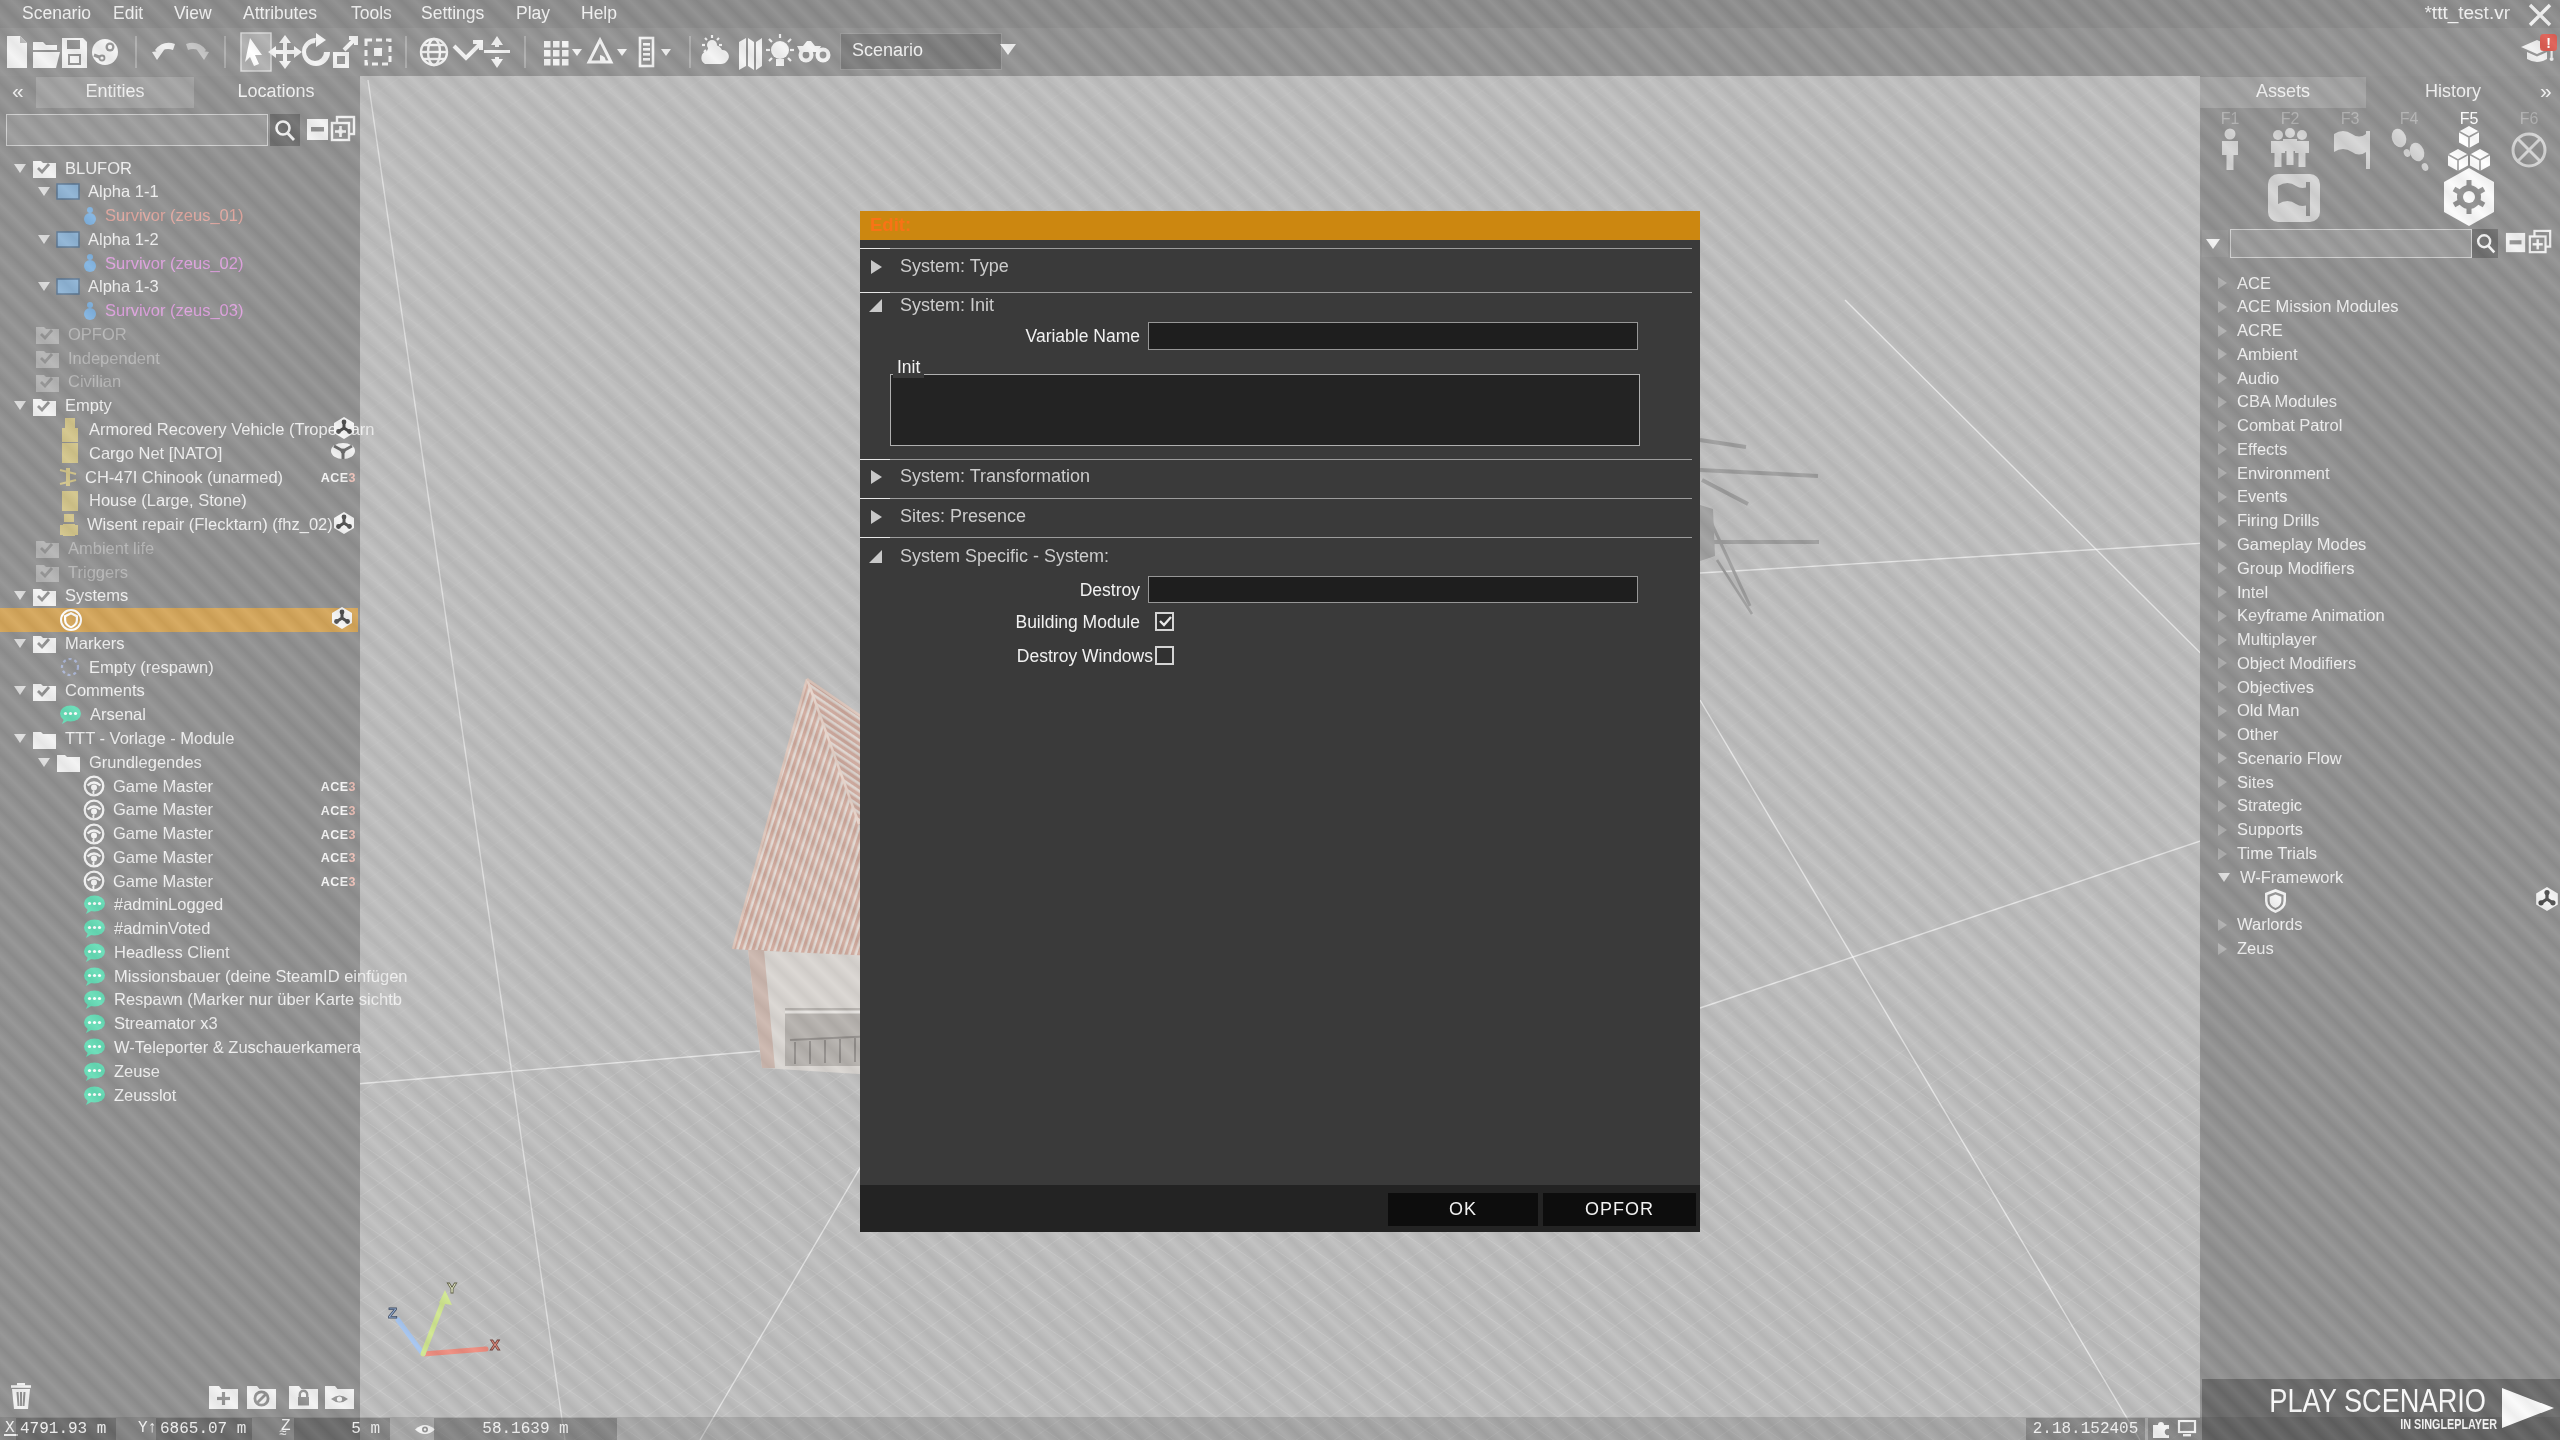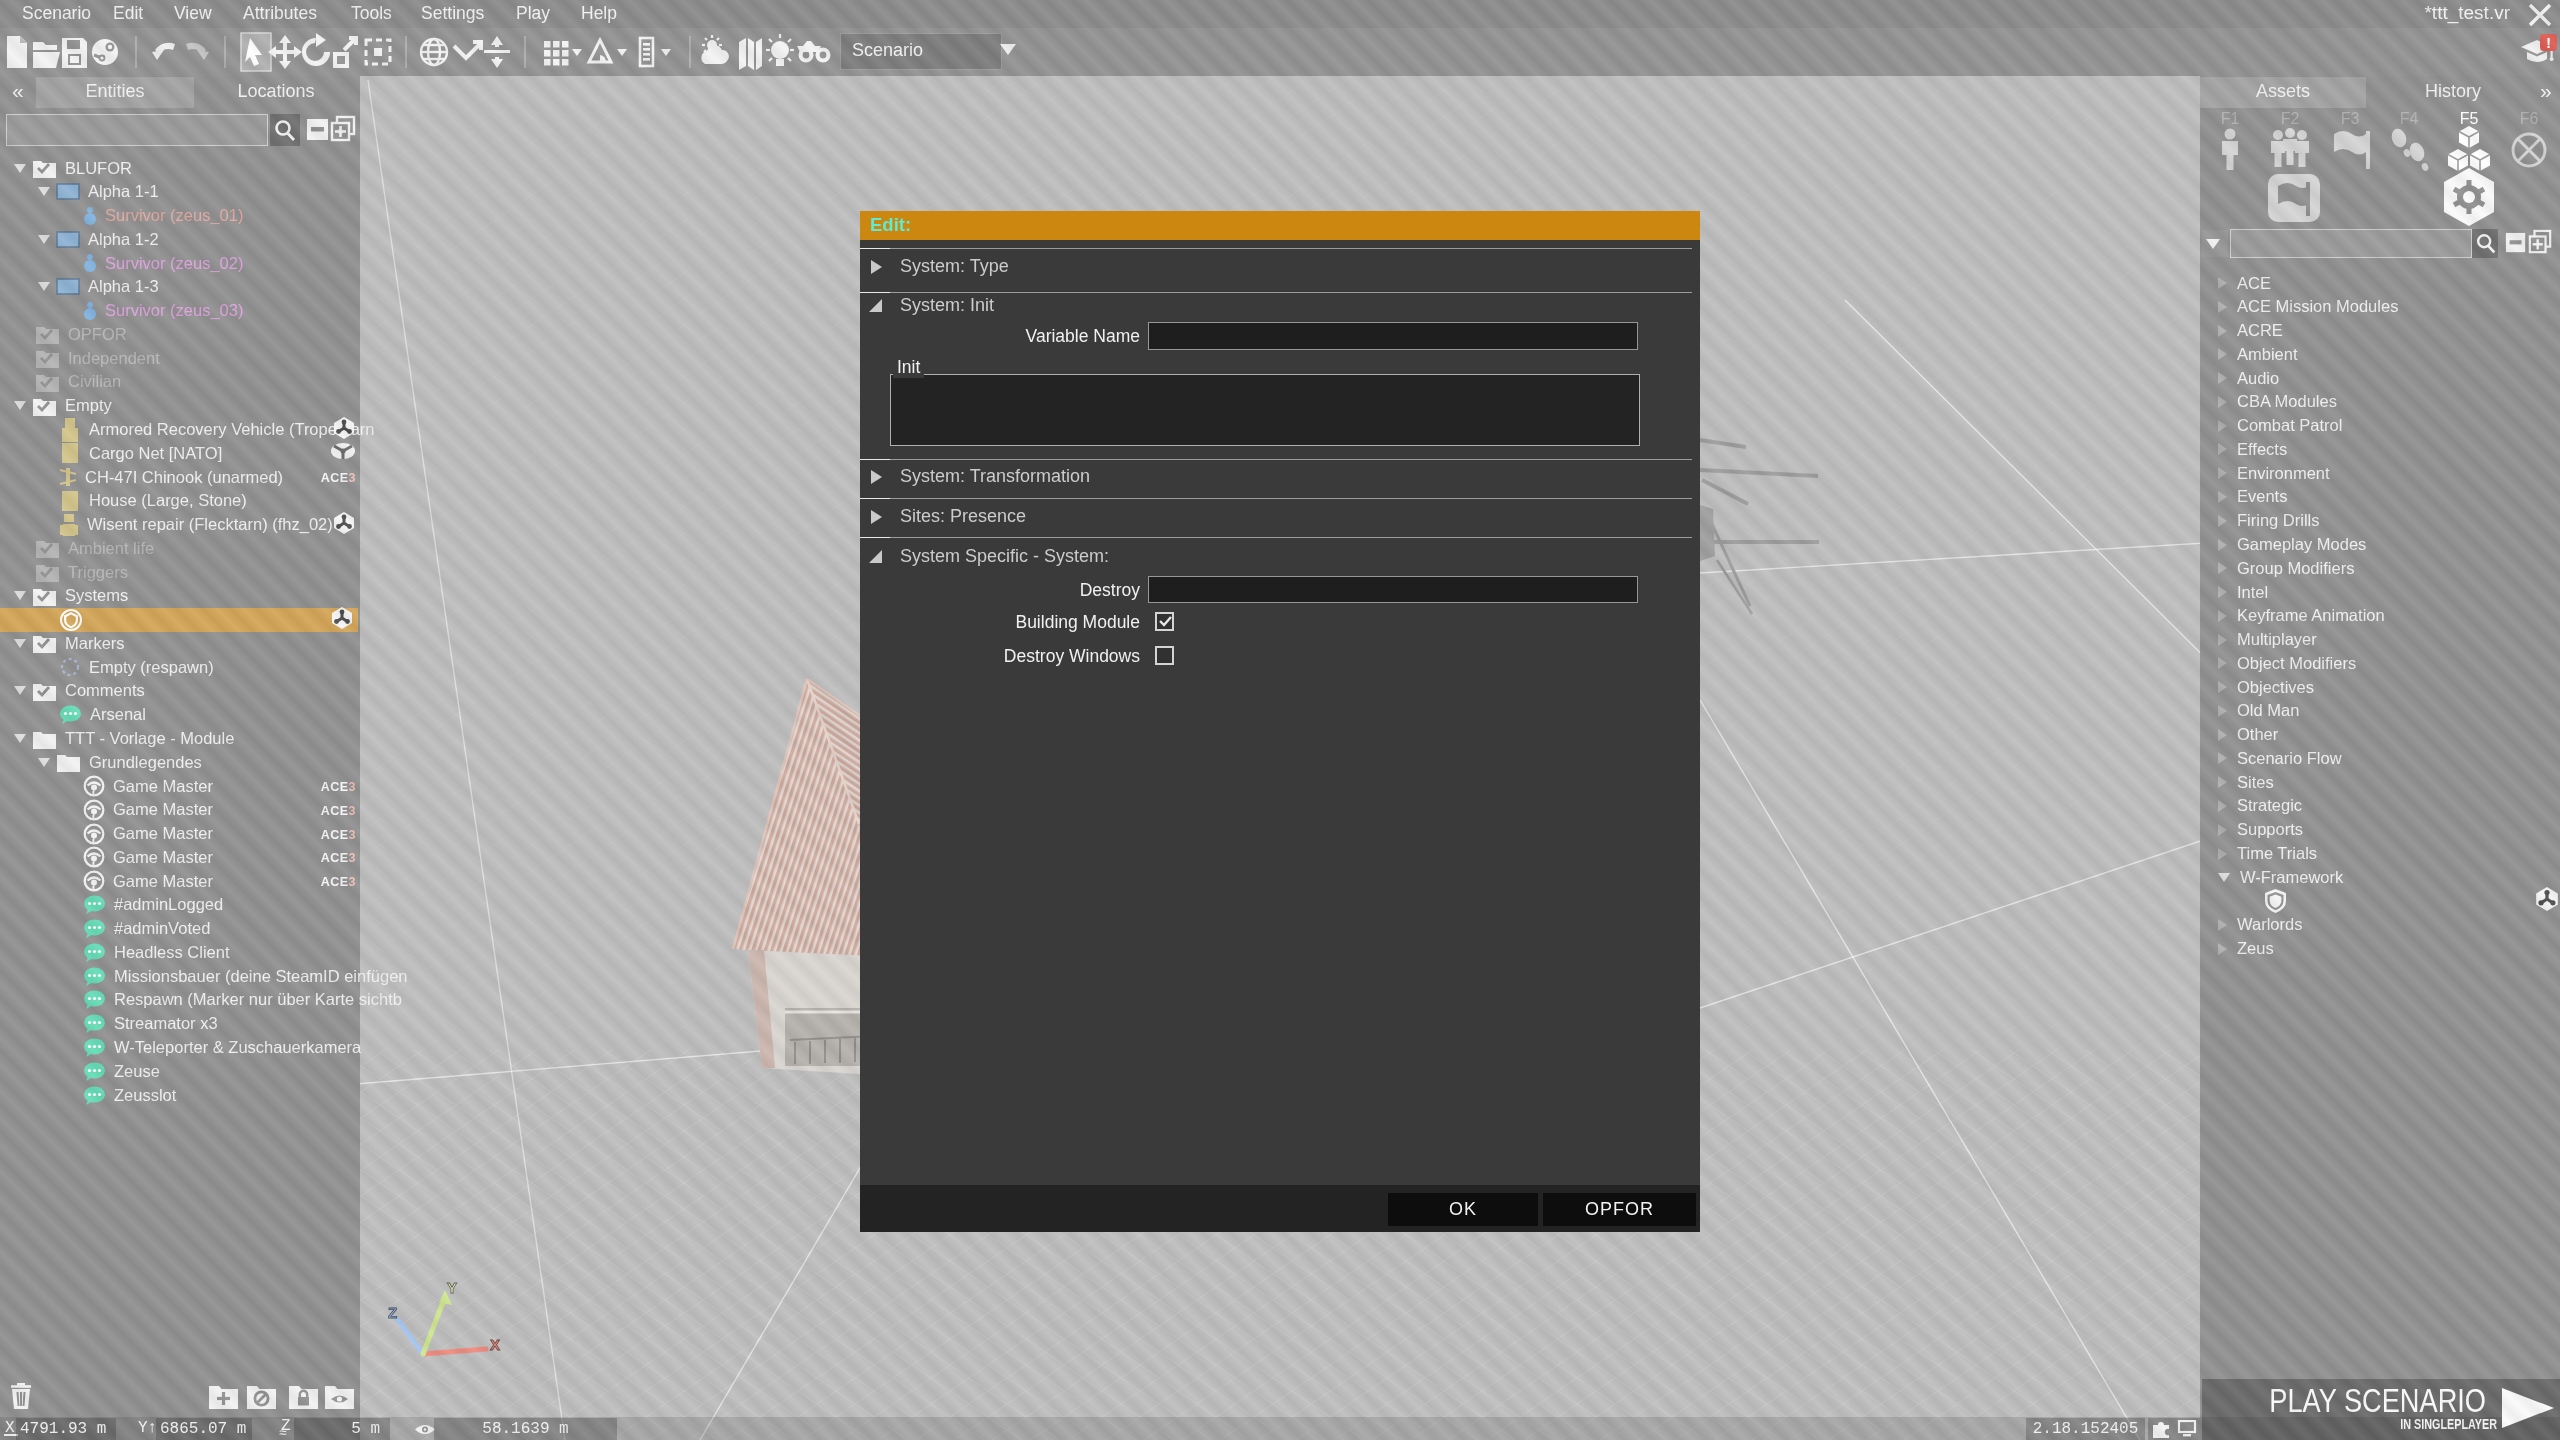--- a/index.html
+++ b/index.html
@@ -1079,7 +1079,7 @@
 <div id="wash"></div>
 <div id="dialog" class="abs" style="left:860px;top:211px;width:840px;height:1021px;background:#3a3a3a">
 <div class="abs" style="left:0;top:0;width:840px;height:29px;background:#cc8710"></div>
-<div class="abs" style="left:10px;top:3px;font-size:18.5px;color:#5eead4;font-weight:bold">Edit:</div>
+<div class="abs" style="left:10px;top:3px;font-size:18.5px;color:#f97316;font-weight:bold">Edit:</div>
 <div class="abs" style="left:8px;top:37px;width:824px;height:1px;background:#9c9c9c"></div>
 <div class="abs" style="left:0px;top:37px;width:30px;height:1px;background:#e8e8e8"></div>
 <div class="abs" style="left:11px;top:49px;width:0;height:0;border-left:11px solid #c9c9c9;border-top:7px solid transparent;border-bottom:7px solid transparent"></div>

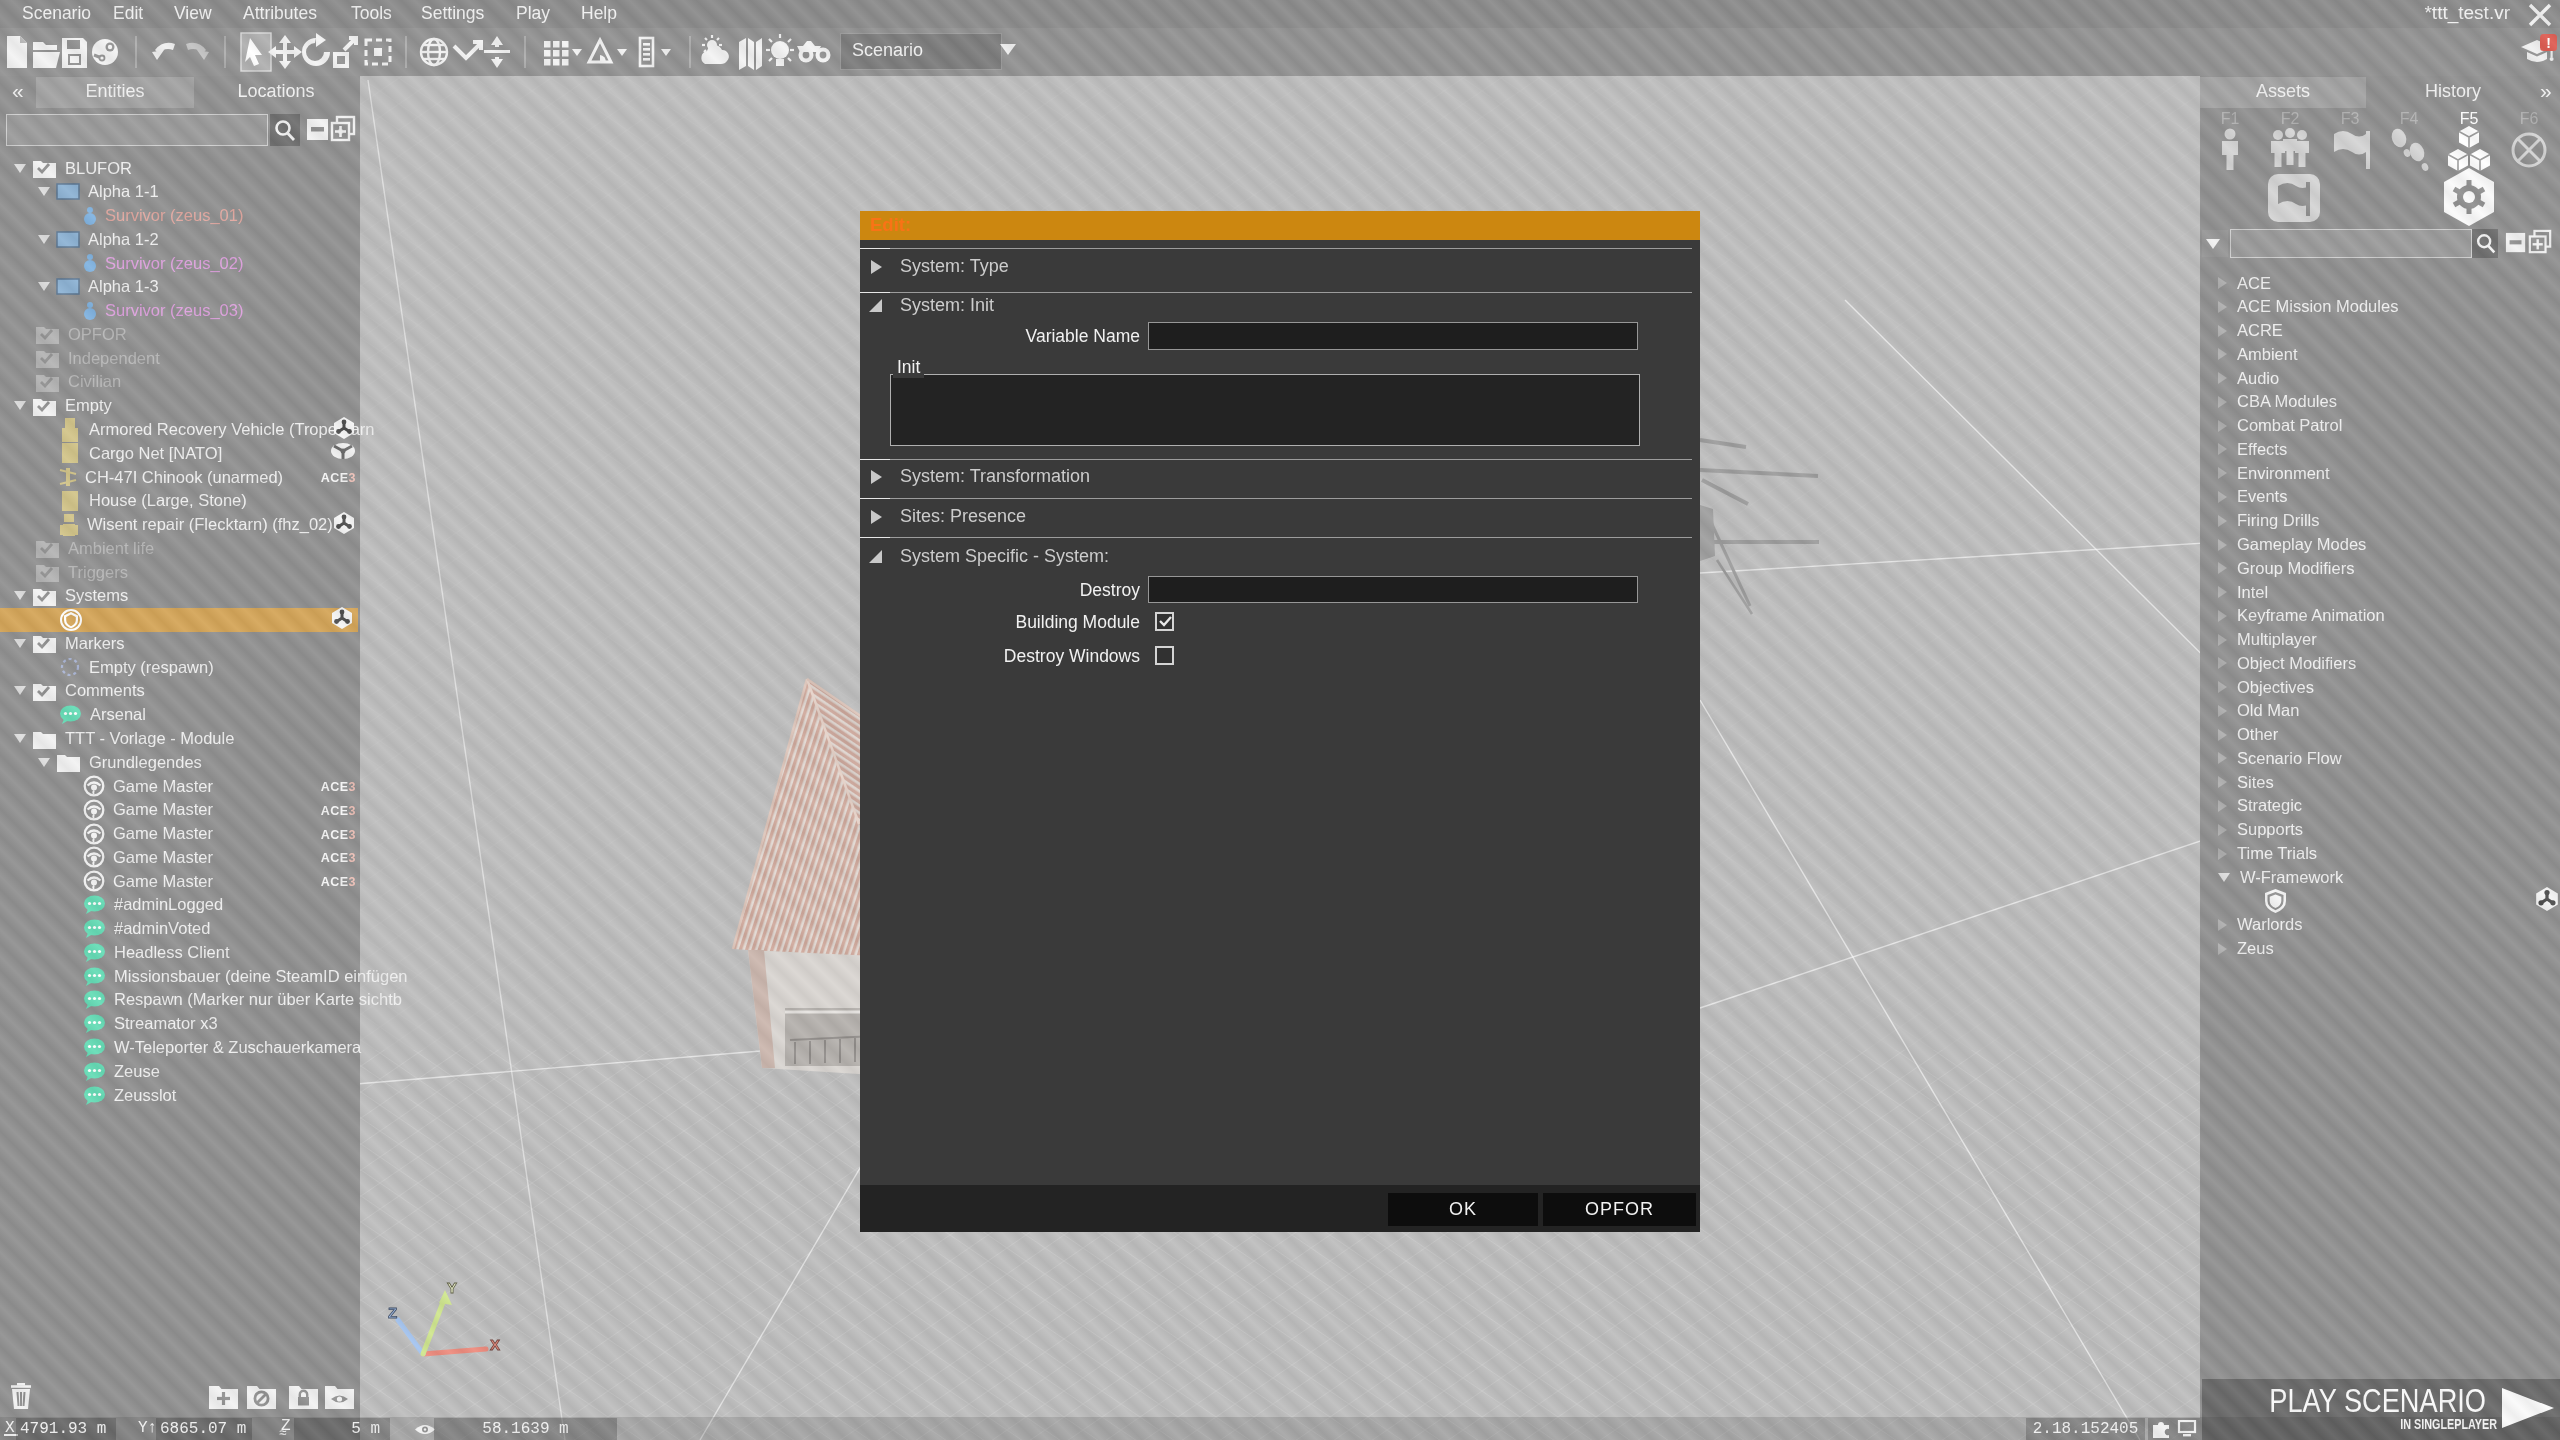--- a/index.html
+++ b/index.html
@@ -1115,7 +1115,7 @@
 <svg class="abs" style="left:297px;top:402px" width="16" height="16" viewBox="0 0 16 16">
         <path d="M3 8 l4 4 7 -8" stroke="#e8e8e8" stroke-width="2.4" fill="none"></path>
       </svg>
-<div class="lbl" style="left:0;top:435px;width:280px">Destroy Windows</div>
+<div class="lbl" style="left:13px;top:435px;width:280px">Destroy Windows</div>
 <div class="chk" style="left:295px;top:435px"></div>
 <div class="abs" style="left:0;top:974px;width:840px;height:47px;background:#232323"></div>
 <div class="abs" style="left:528px;top:982px;width:150px;height:33px;background:#0d0d0d;color:#f2f2f2;font-size:18px;letter-spacing:1px;display:flex;align-items:center;justify-content:center">OK</div>

